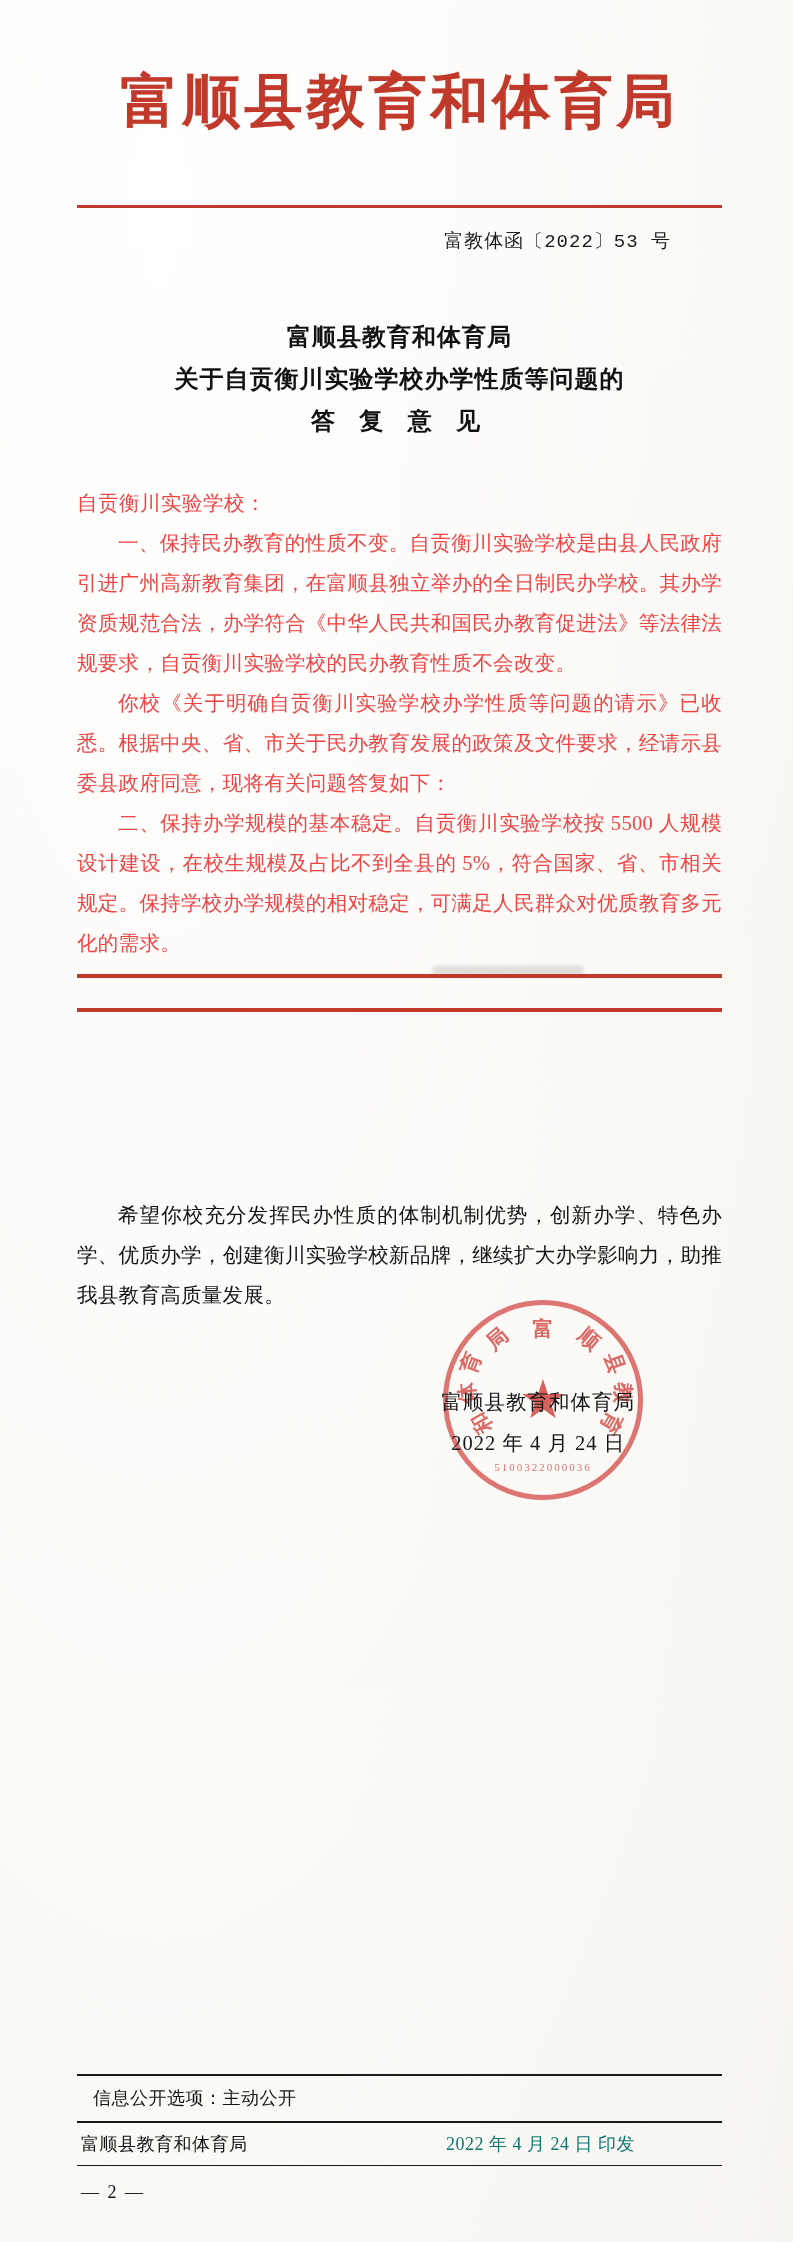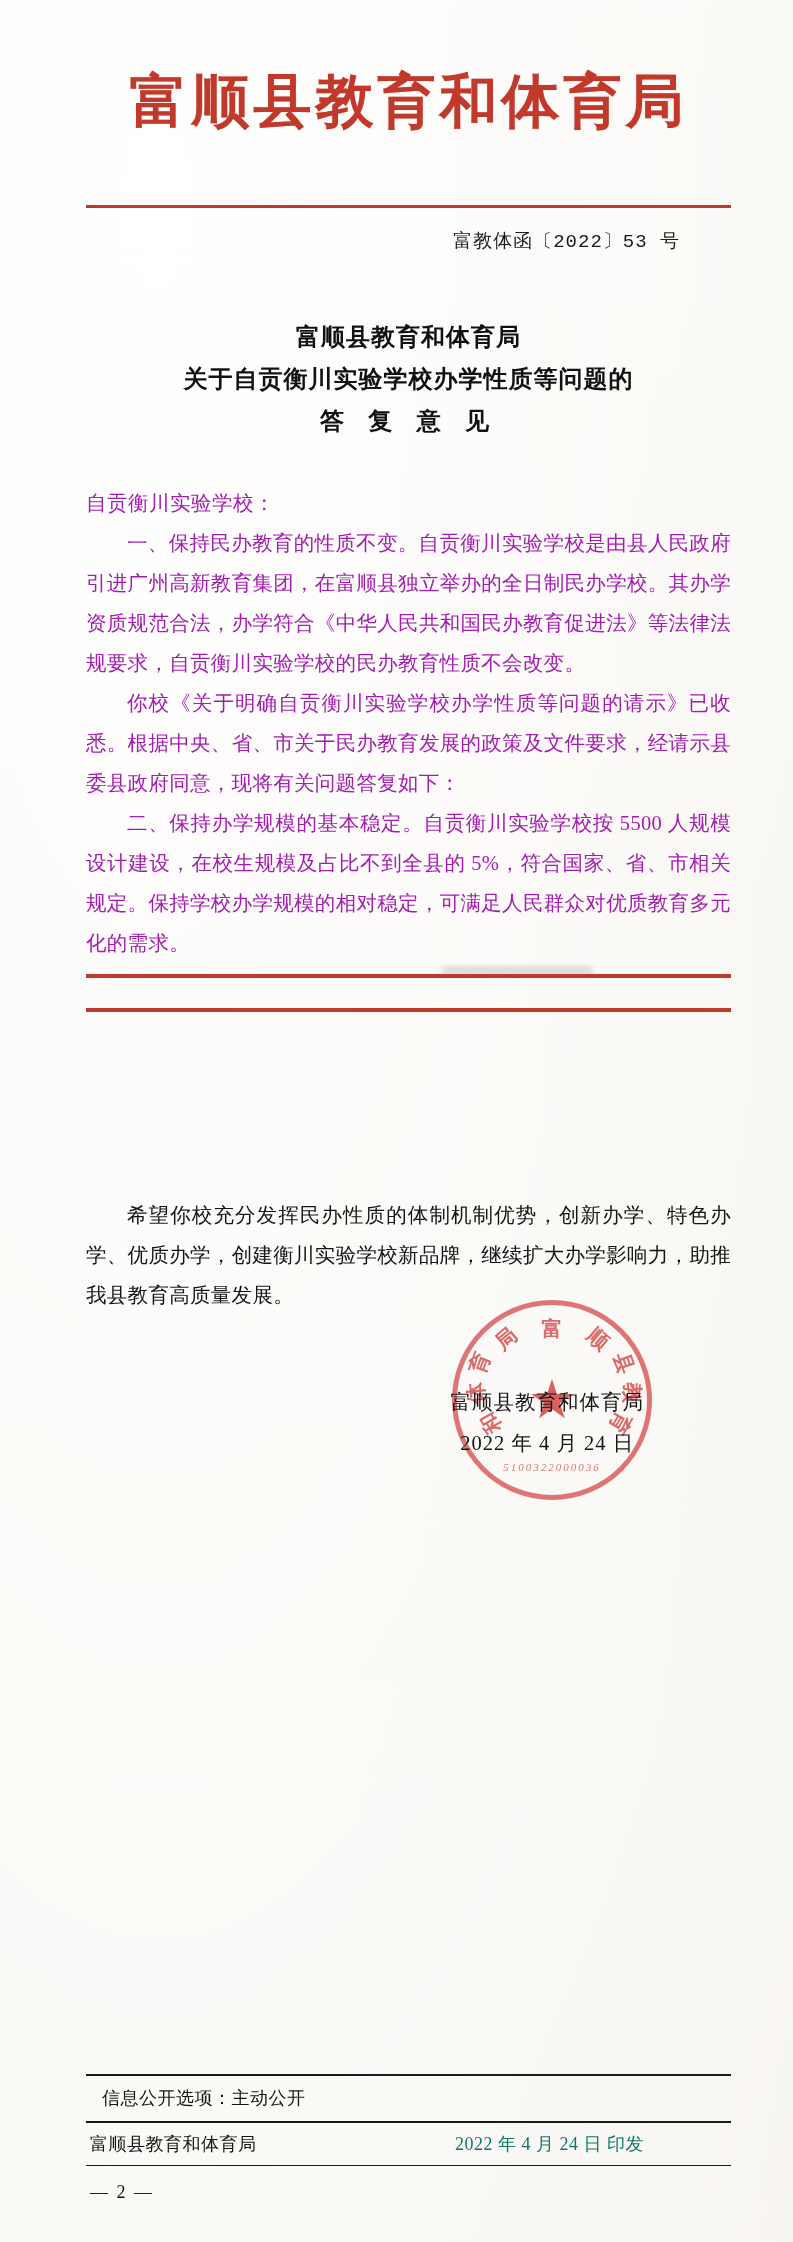--- a/index.html
+++ b/index.html
@@ -29,7 +29,7 @@
   }
   .content {
     position: absolute;
-    left: 12px; top: 0;
+    left: 3px; top: 0;
     width: 742px;
     height: 2242px;
   }

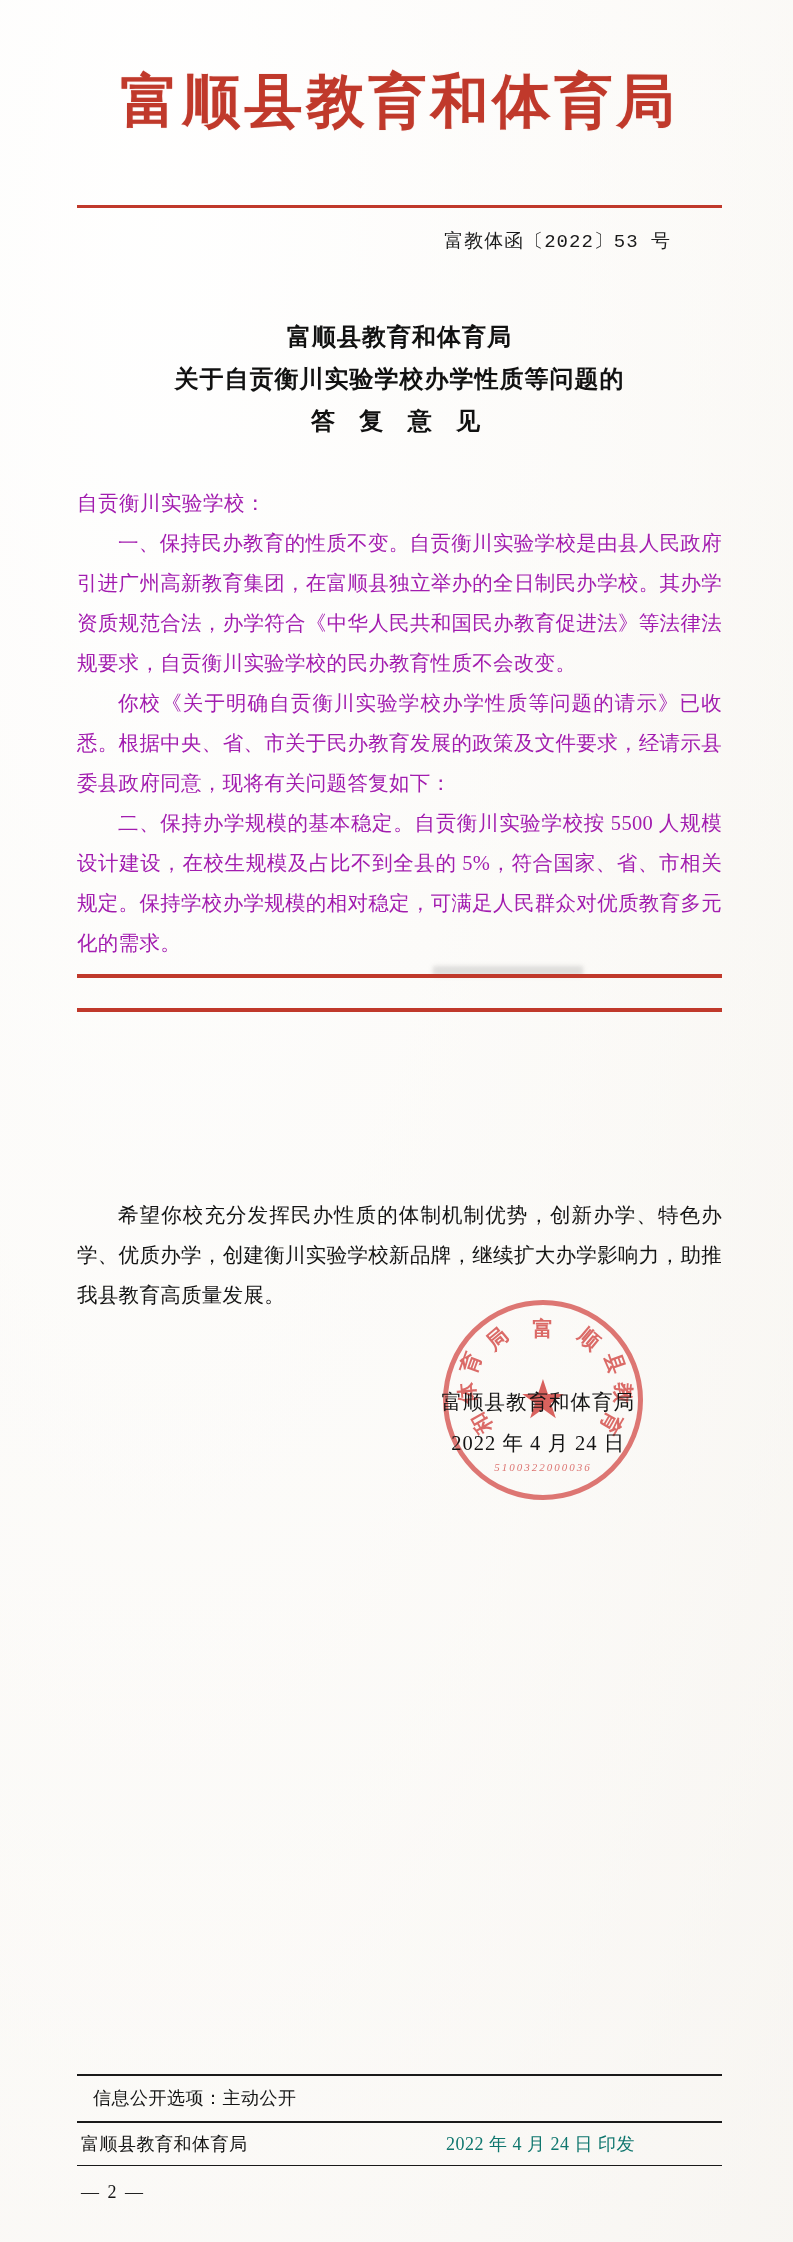--- a/index.html
+++ b/index.html
@@ -98,7 +98,7 @@
     left: 74px;
     top: 484px;
     width: 645px;
-    color: #a21caf;
+    color: #ef4444;
     font-family: Liberation Serif, serif;
   }
   .salutation {

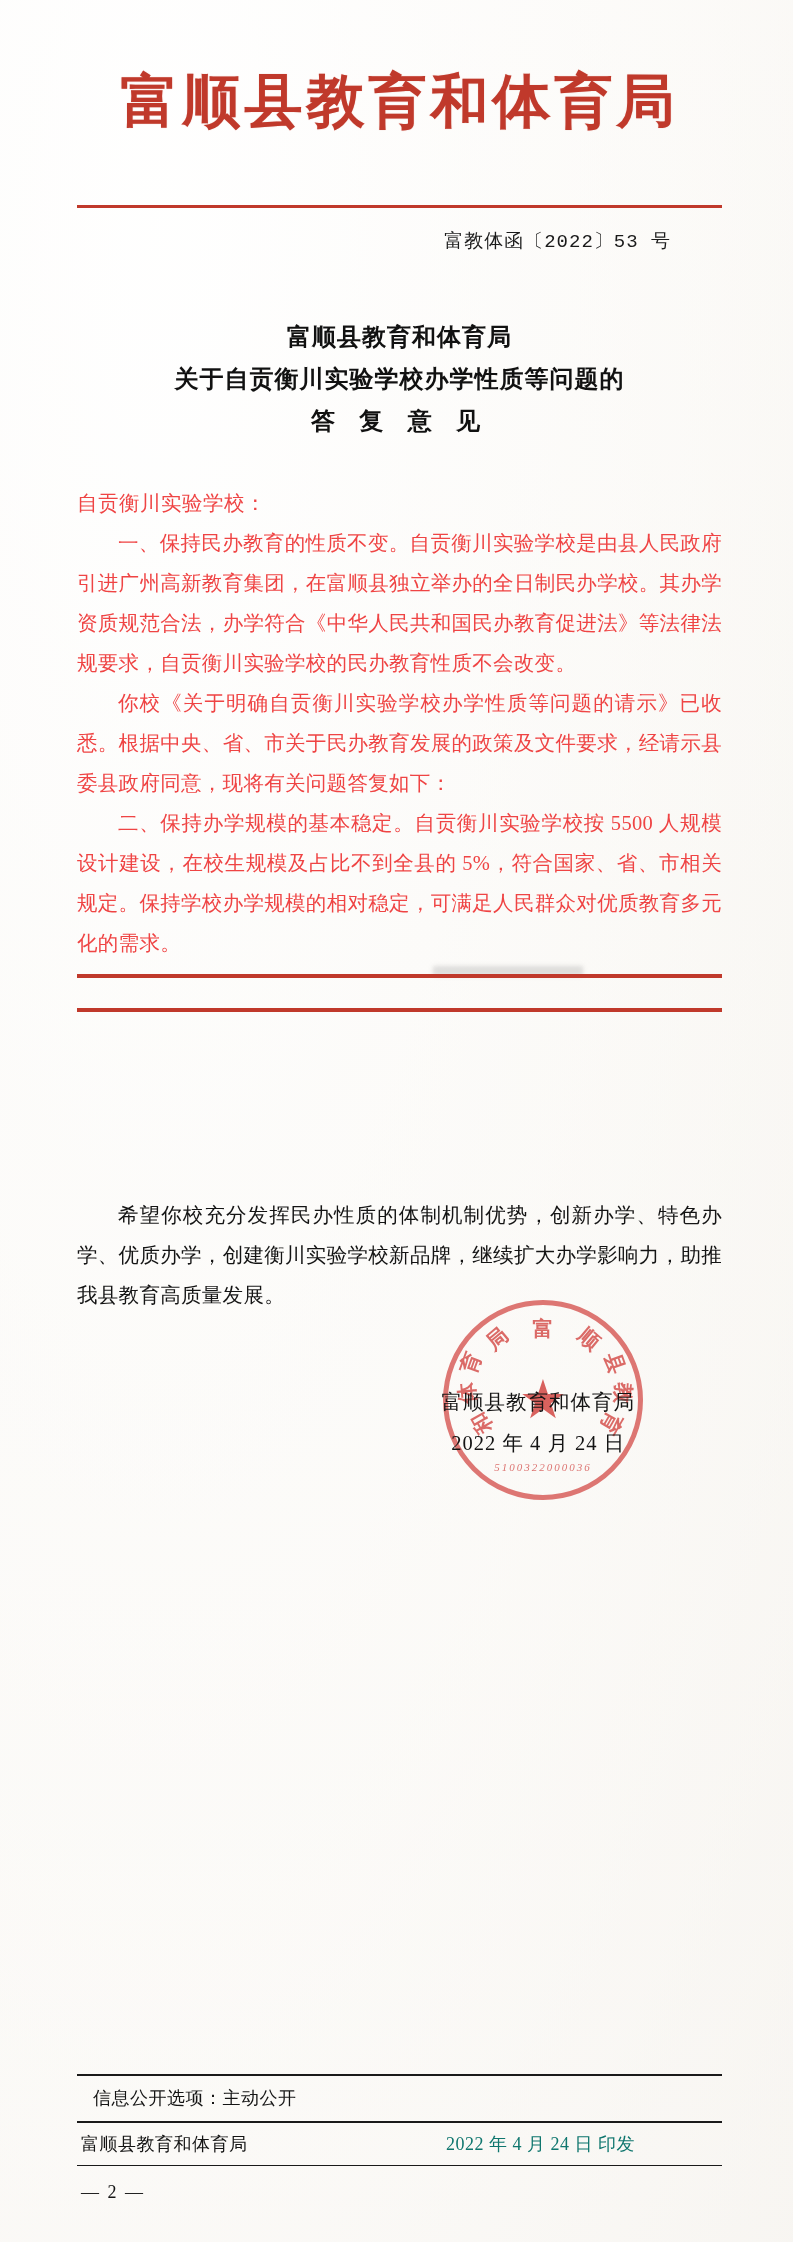--- a/index.html
+++ b/index.html
@@ -211,7 +211,6 @@
     font-size: 11px;
     letter-spacing: 2px;
     color: rgba(204,44,40,0.8);
-    font-style: italic;
   }
 
   

